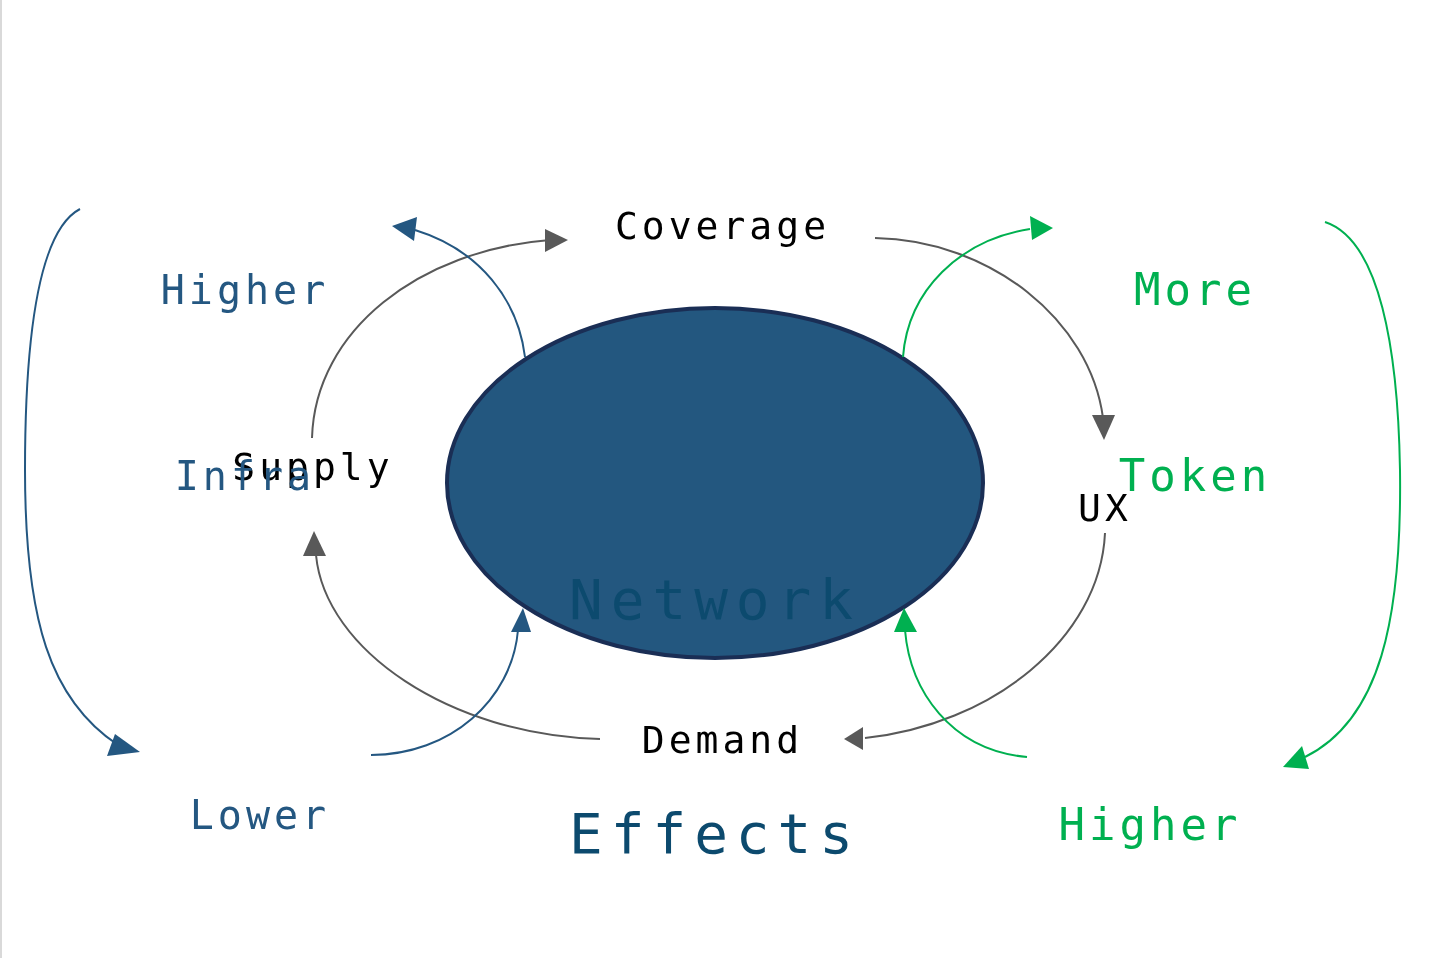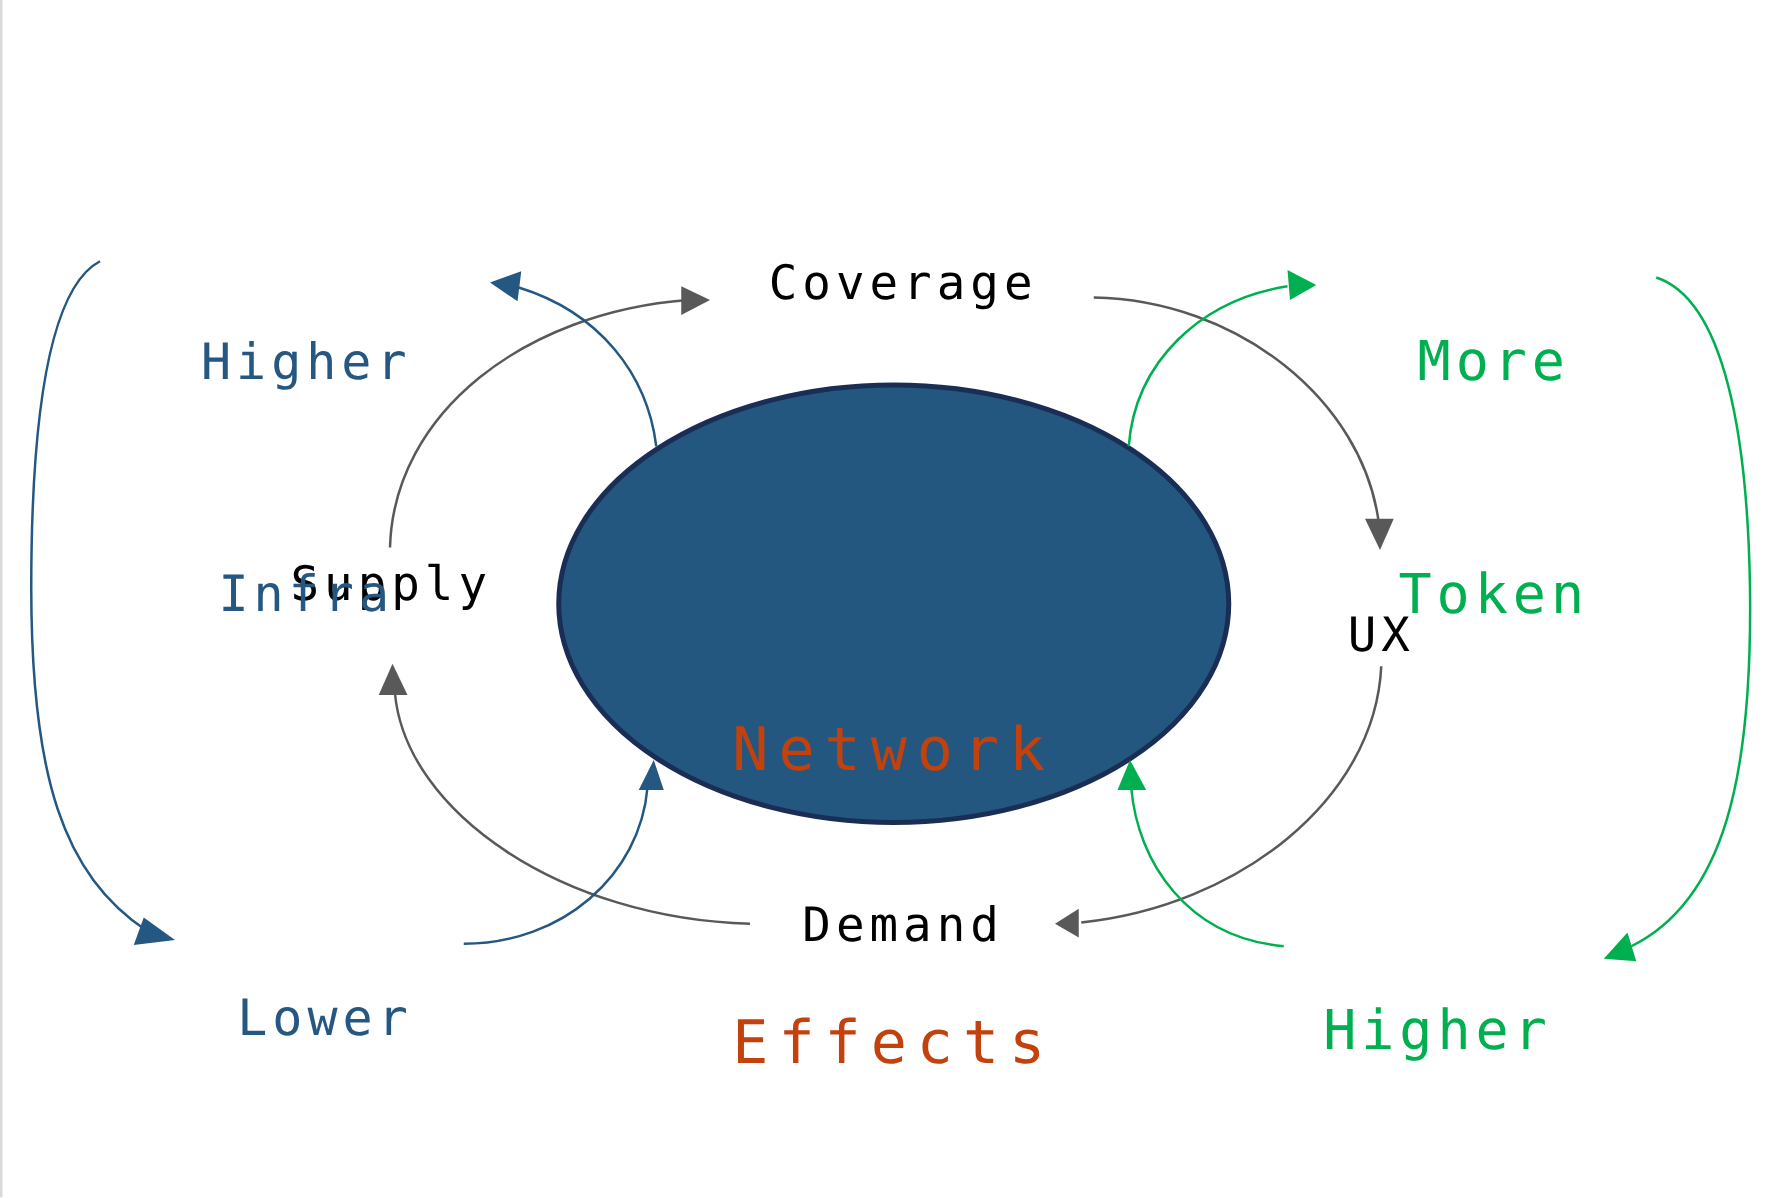--- a/index.html
+++ b/index.html
@@ -11,7 +11,7 @@
   .core { font-size:38px; color:#000000; }
   .blue { color:#245781; font-size:40px; line-height:62px; }
   .green { color:#00b050; font-size:44px; line-height:62px; }
-  .center { color:#c2410c; font-size:48px; line-height:78px; letter-spacing:8px; }
+  .center { color:#0c4a6e; font-size:56px; line-height:78px; letter-spacing:8px; }
 </style>
 </head>
 <body>

